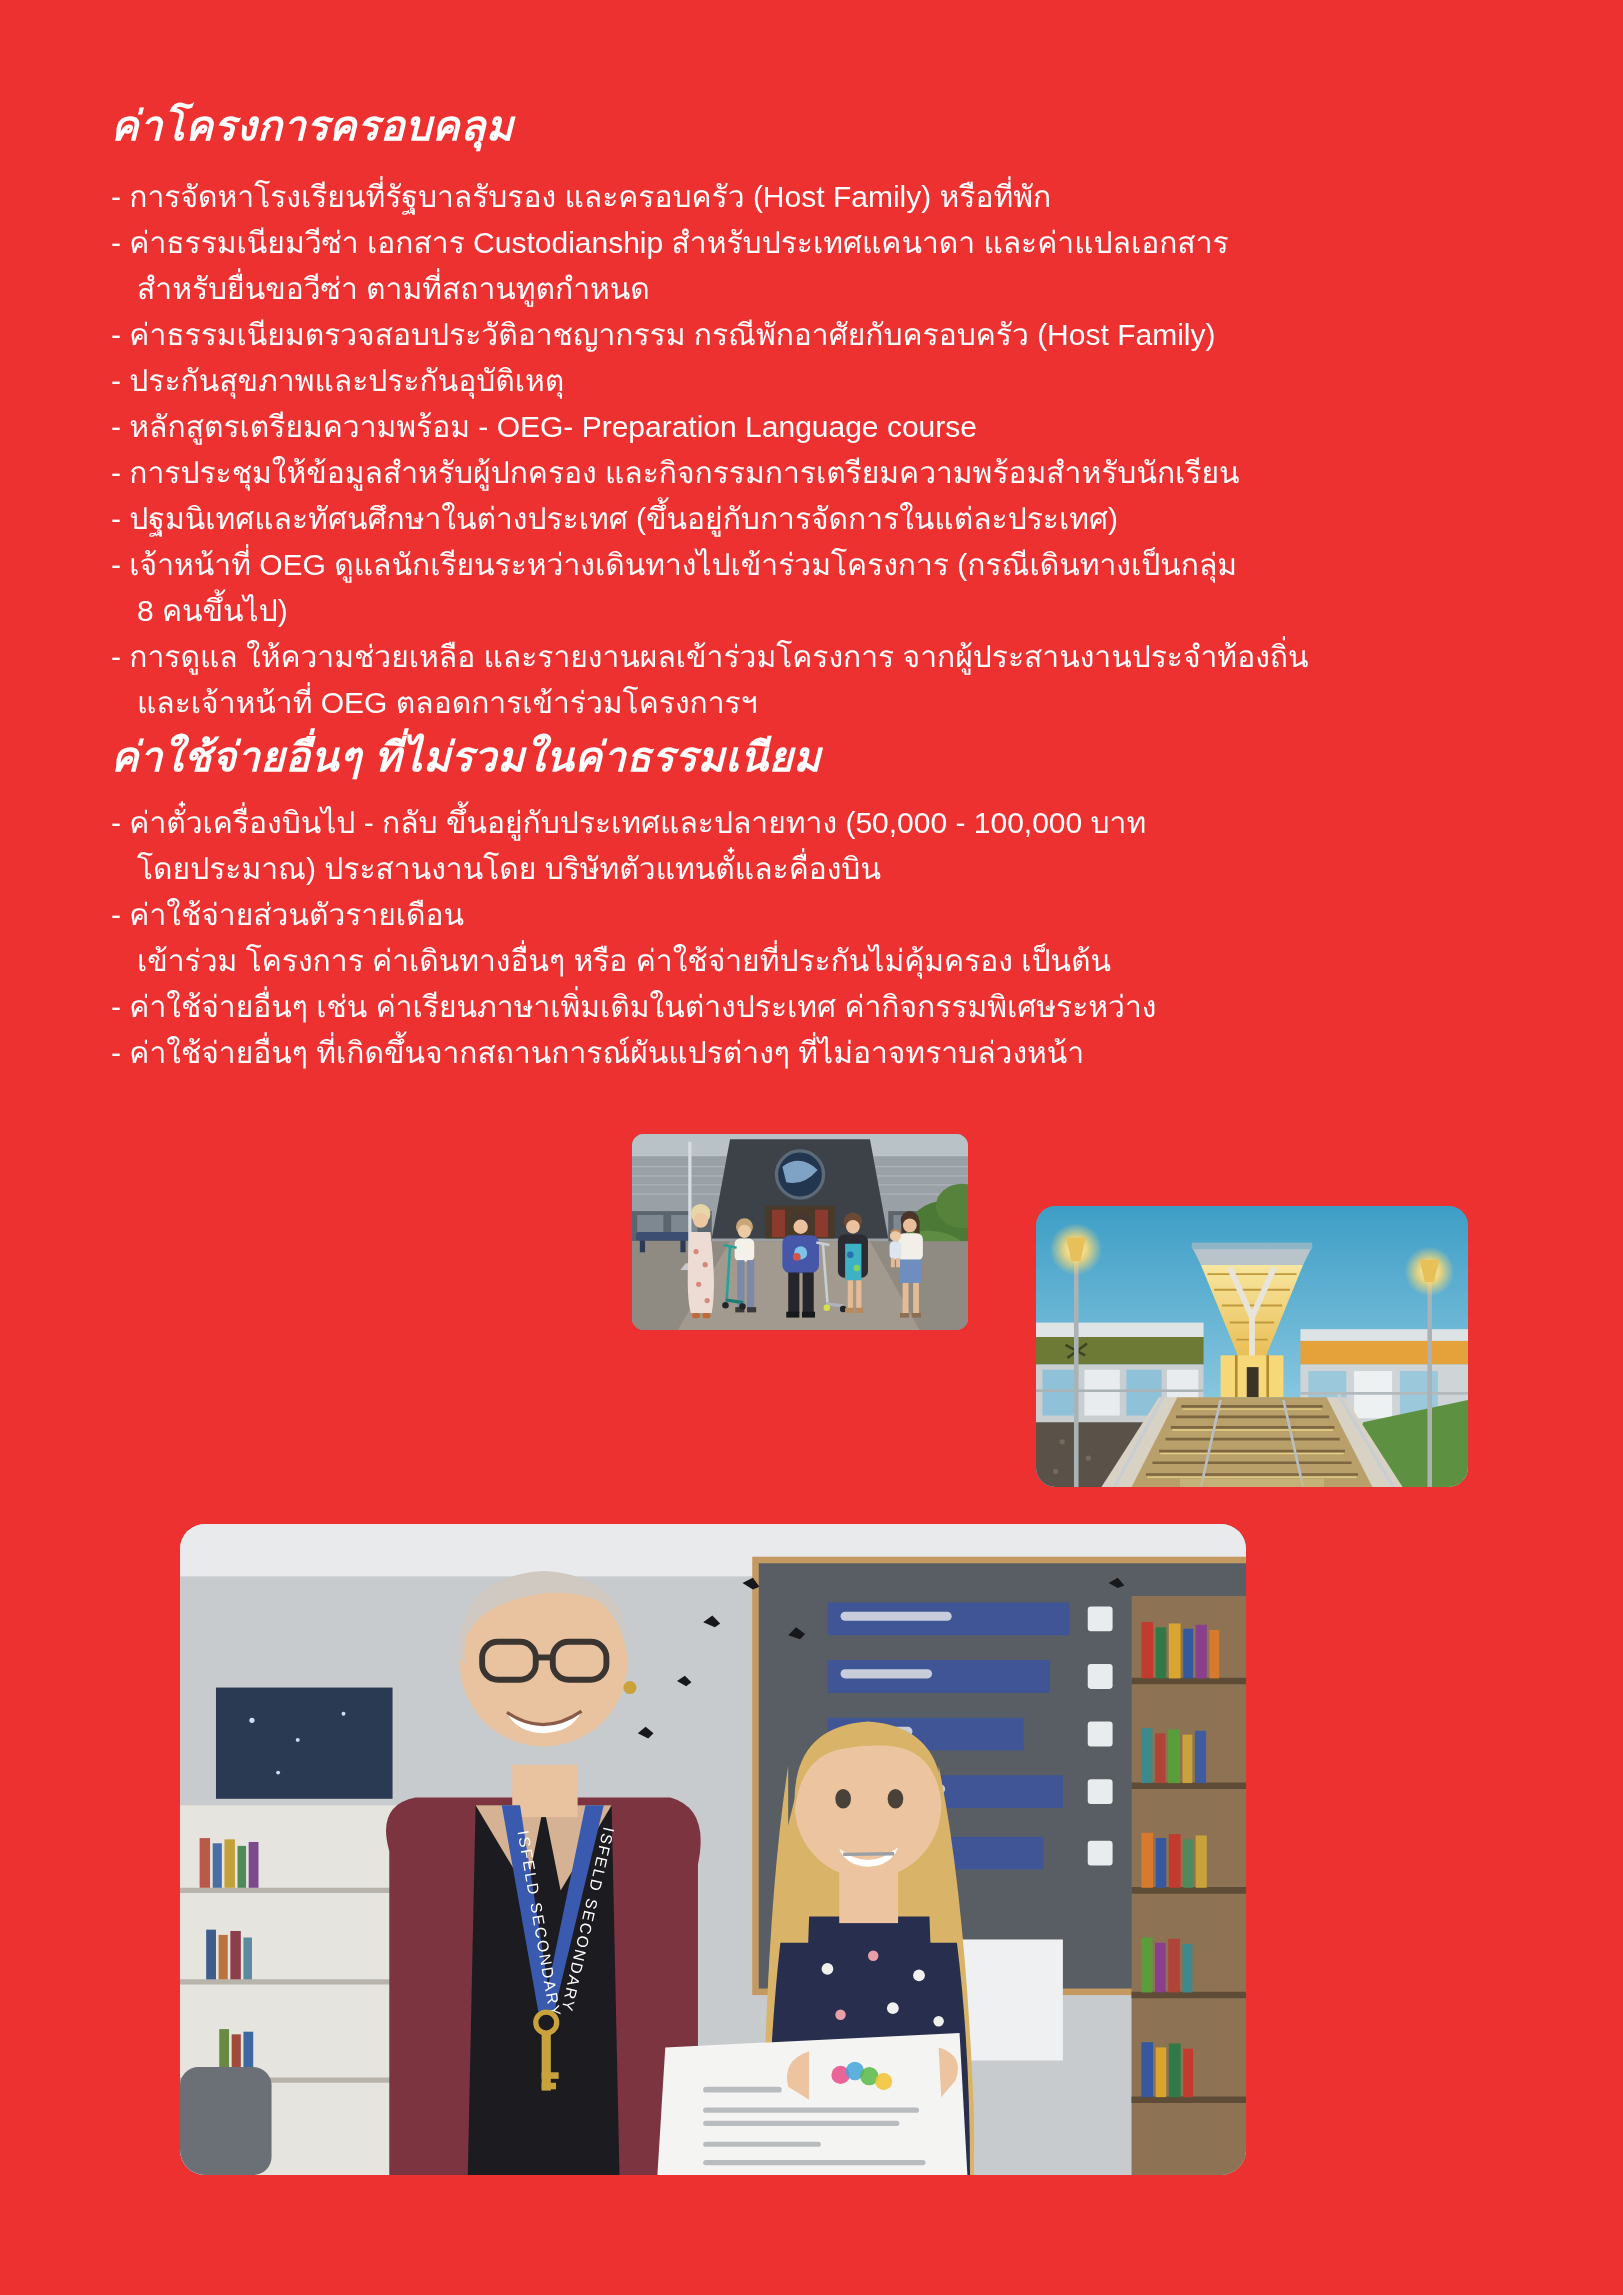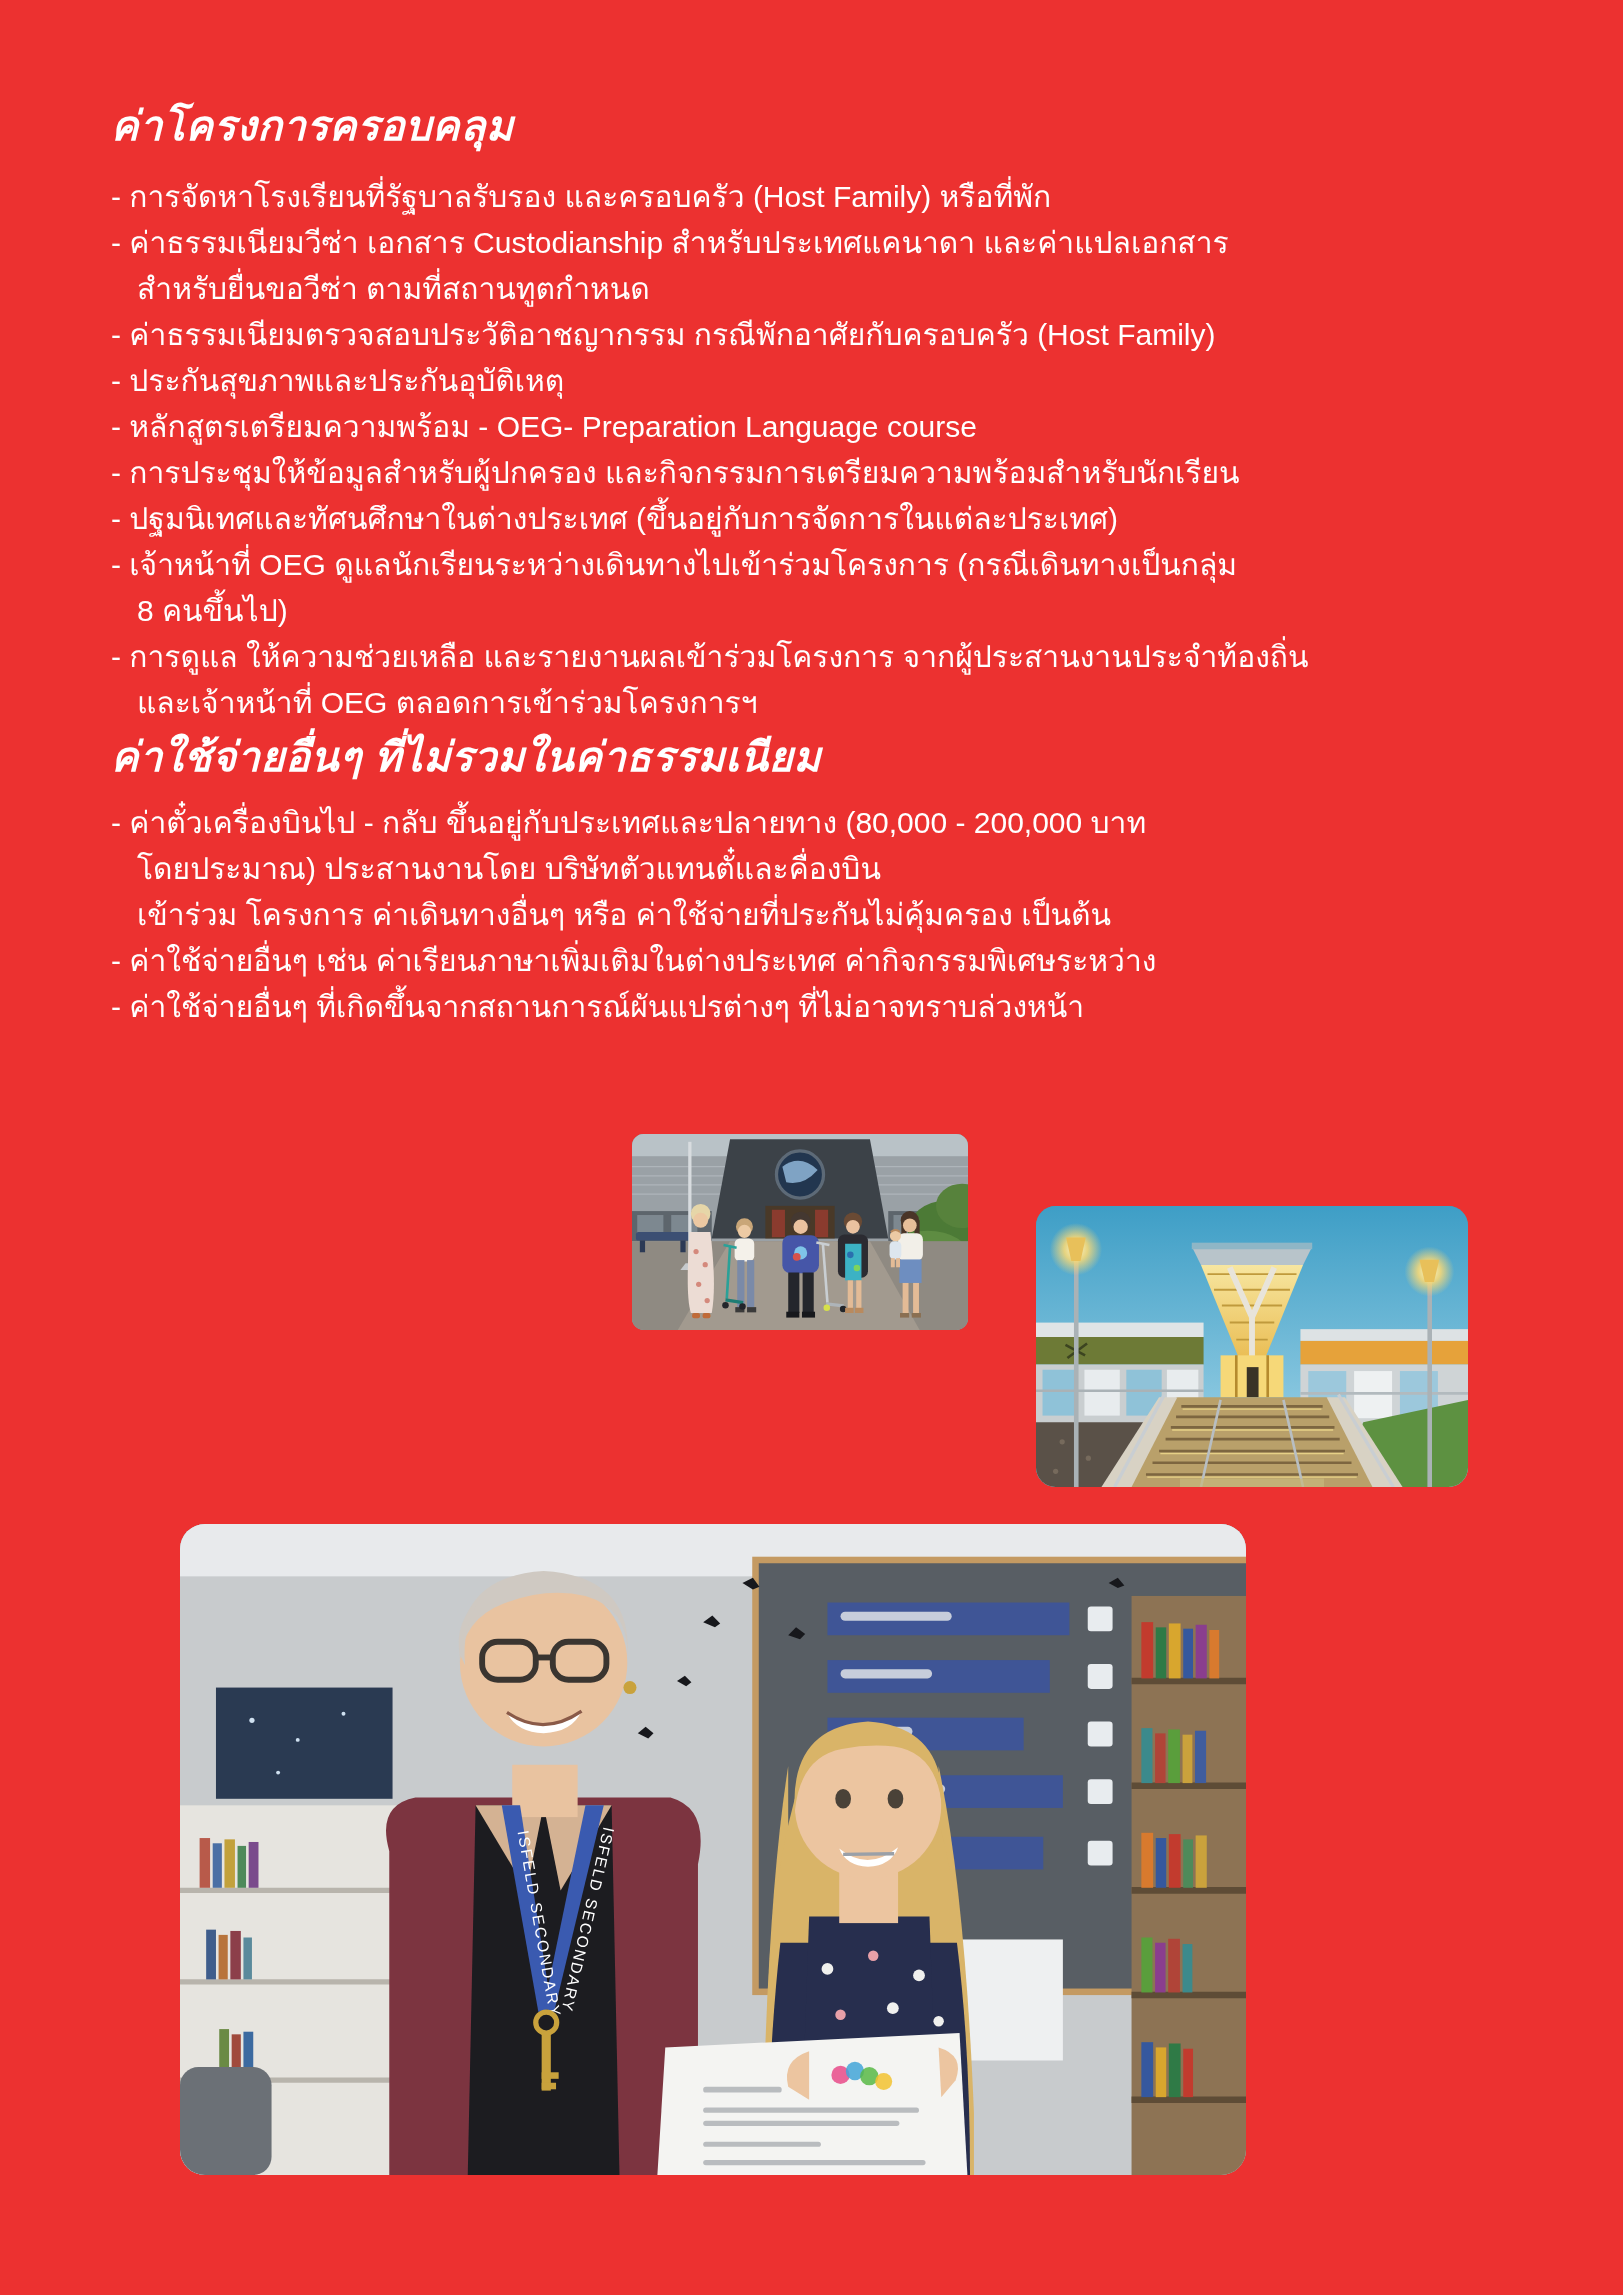--- a/index.html
+++ b/index.html
@@ -54,7 +54,7 @@
 <div class="heading" style="top:724px">ค่าใช้จ่ายอื่นๆ ที่ไม่รวมในค่าธรรมเนียม</div>
 
 <div class="textblock" style="top:784px">
-  <div class="bl">- ค่าตั๋วเครื่องบินไป - กลับ ขึ้นอยู่กับประเทศและปลายทาง (80,000 - 200,000 บาท</div>
+  <div class="bl">- ค่าตั๋วเครื่องบินไป - กลับ ขึ้นอยู่กับประเทศและปลายทาง (50,000 - 100,000 บาท</div>
   <div class="bl cont">โดยประมาณ) ประสานงานโดย บริษัทตัวแทนตั๋และคื่องบิน</div>
   <div class="bl cont">เข้าร่วม โครงการ ค่าเดินทางอื่นๆ หรือ ค่าใช้จ่ายที่ประกันไม่คุ้มครอง เป็นต้น</div>
   <div class="bl">- ค่าใช้จ่ายอื่นๆ เช่น ค่าเรียนภาษาเพิ่มเติมในต่างประเทศ ค่ากิจกรรมพิเศษระหว่าง</div>

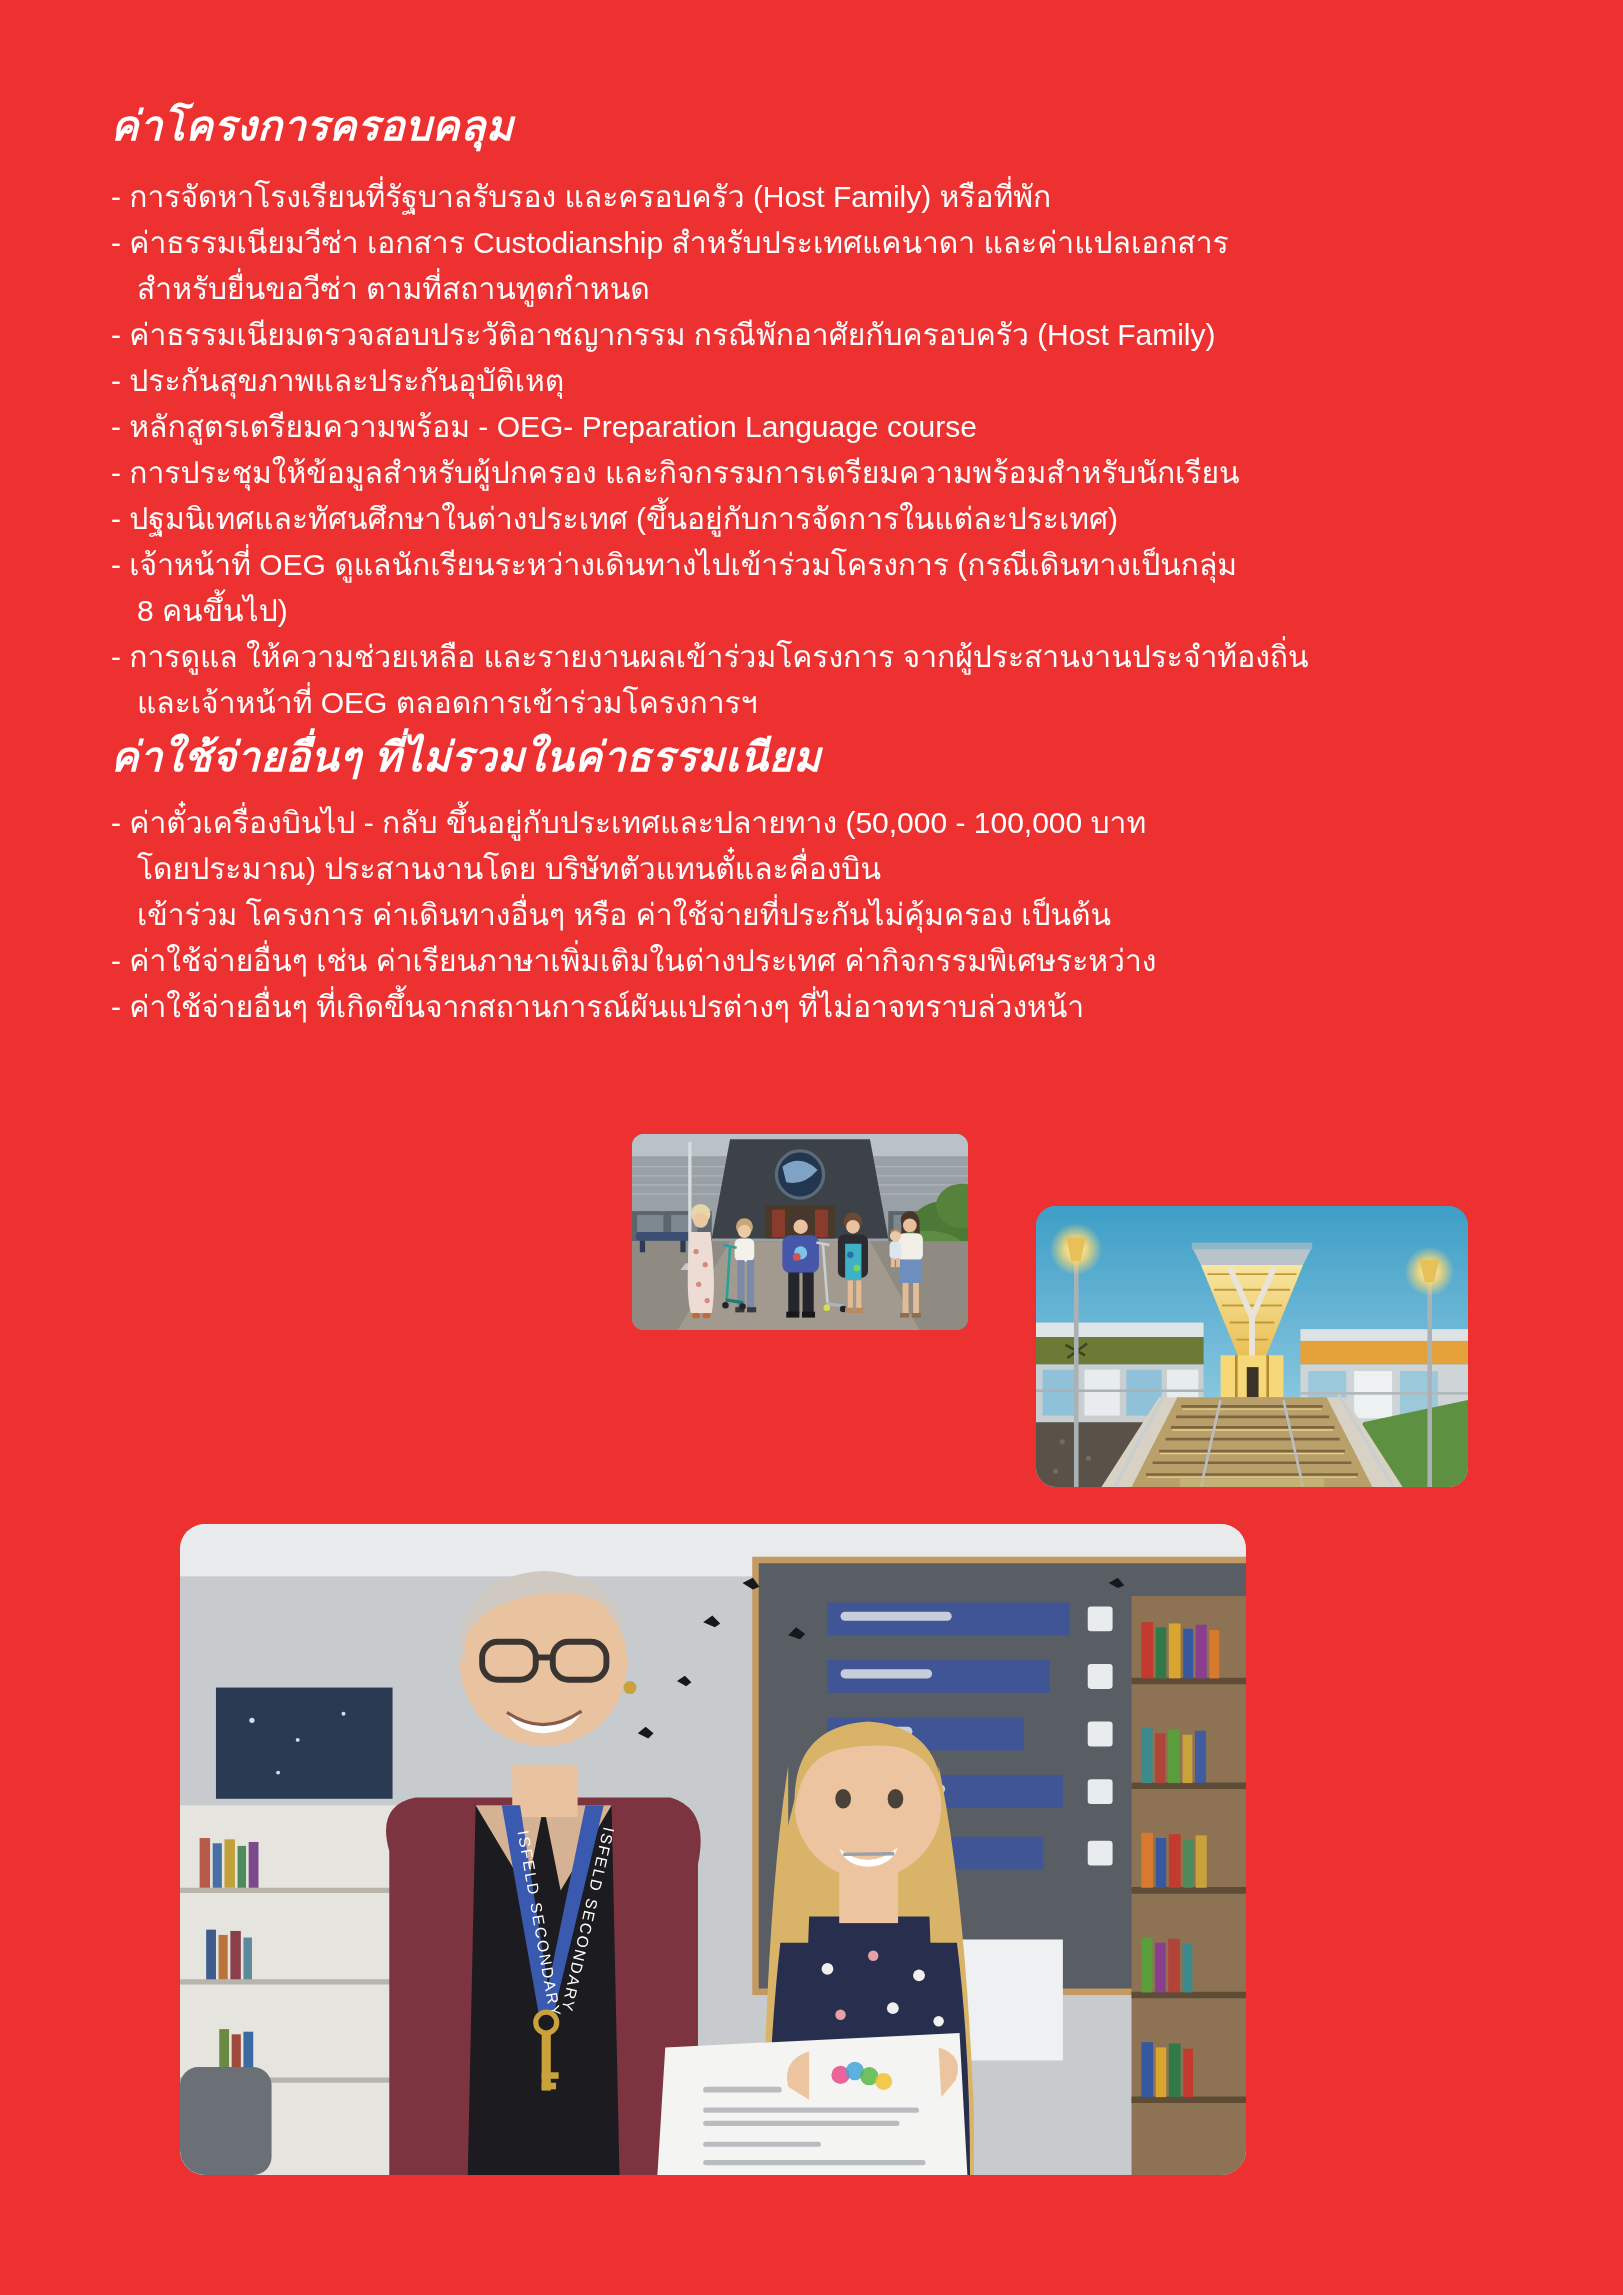--- a/index.html
+++ b/index.html
@@ -56,6 +56,7 @@
 <div class="textblock" style="top:784px">
   <div class="bl">- ค่าตั๋วเครื่องบินไป - กลับ ขึ้นอยู่กับประเทศและปลายทาง (50,000 - 100,000 บาท</div>
   <div class="bl cont">โดยประมาณ) ประสานงานโดย บริษัทตัวแทนตั๋และคื่องบิน</div>
+  <div class="bl">- ค่าใช้จ่ายส่วนตัวรายเดือน</div>
   <div class="bl cont">เข้าร่วม โครงการ ค่าเดินทางอื่นๆ หรือ ค่าใช้จ่ายที่ประกันไม่คุ้มครอง เป็นต้น</div>
   <div class="bl">- ค่าใช้จ่ายอื่นๆ เช่น ค่าเรียนภาษาเพิ่มเติมในต่างประเทศ ค่ากิจกรรมพิเศษระหว่าง</div>
   <div class="bl">- ค่าใช้จ่ายอื่นๆ ที่เกิดขึ้นจากสถานการณ์ผันแปรต่างๆ ที่ไม่อาจทราบล่วงหน้า</div>

